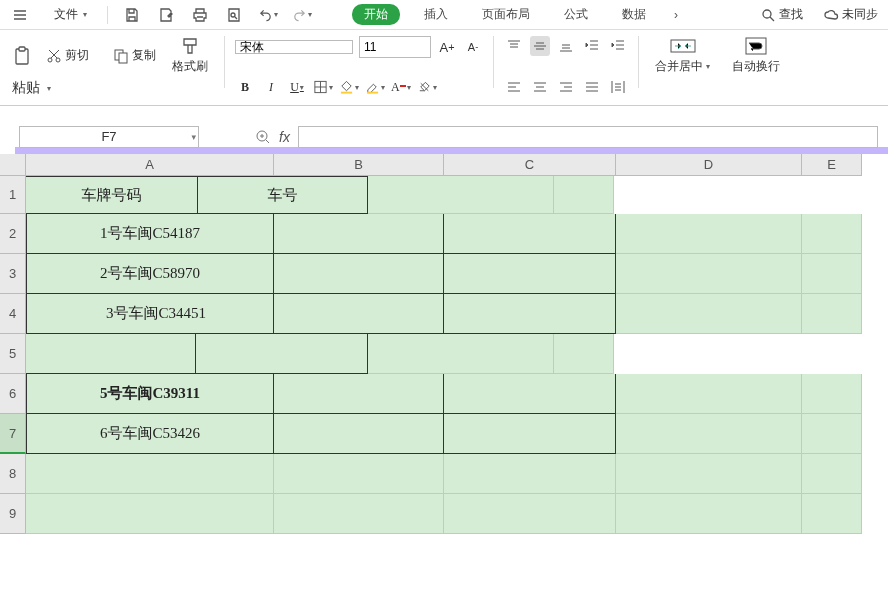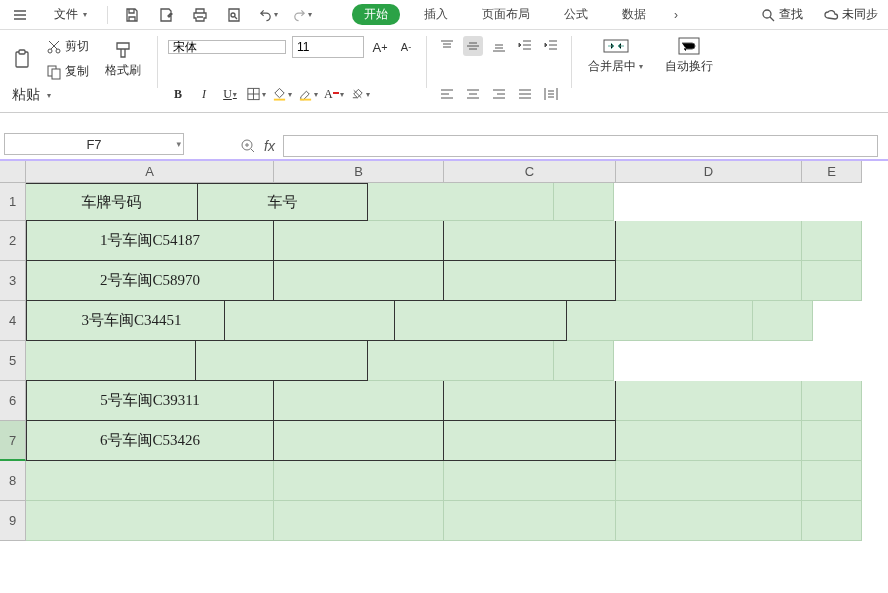--- a/index.html
+++ b/index.html
@@ -128,7 +128,7 @@
             <rect x="7" y="1" width="6" height="4" fill="#fff" stroke="#555" stroke-width="1.3" rx="1"></rect>
           </svg>
       </div>
-      <div style="display:flex;flex-direction:column;gap:4px">
+      <div style="display:flex;flex-direction:row;gap:16px">
         <div class="rbtn">
           <svg class="icon-svg" viewBox="0 0 16 16">
               <circle cx="4" cy="12" r="2" fill="none" stroke="#555"></circle>

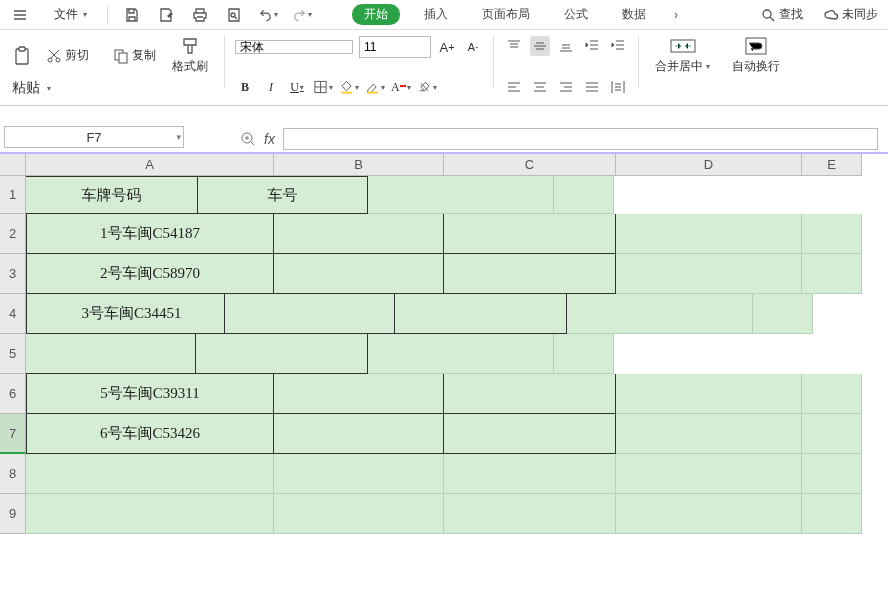--- a/index.html
+++ b/index.html
@@ -30,7 +30,7 @@
 .vgroup .lbl { font-size: 12px; color: #333; display: flex; align-items: center; gap: 2px; }
 
 
-.fbar { display: flex; height: 28px; border-bottom: 2px solid #c4b5fd; }
+.fbar { display: flex; align-items: center; height: 28px; border-bottom: 7px solid #c4b5fd; margin-left: 15px; }
 .namebox { width: 180px; height: 22px; margin: 0 4px; border: 1px solid #bbb; display: flex; align-items: center; justify-content: center; position: relative; font-size: 13px; font-family: Consolas, monospace; }
 .namebox .dd { position: absolute; right: 2px; font-size: 9px; color: #777; }
 .fx-area { display: flex; align-items: center; gap: 8px; padding: 0 10px 0 52px; flex: 1; }

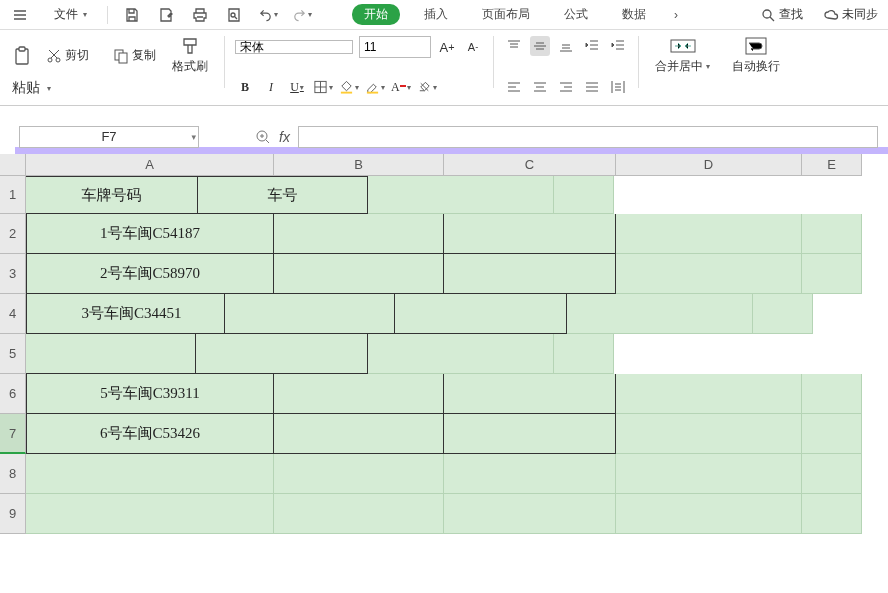--- a/index.html
+++ b/index.html
@@ -336,7 +336,7 @@
       </div>
       <div class="grow">
         <div class="row-header" style="height: 40px;">4</div>
-        <div class="cell bordered bleft" style="width: 199px; height: 40px; padding-left: 12px;">3号车闽C34451</div>
+        <div class="cell bordered bleft" style="width: 248px; height: 40px; padding-left: 12px;">3号车闽C34451</div>
         <div class="cell bordered" style="width: 170px; height: 40px;"></div>
         <div class="cell bordered" style="width: 172px; height: 40px;"></div>
         <div class="cell" style="width: 186px; height: 40px;"></div>

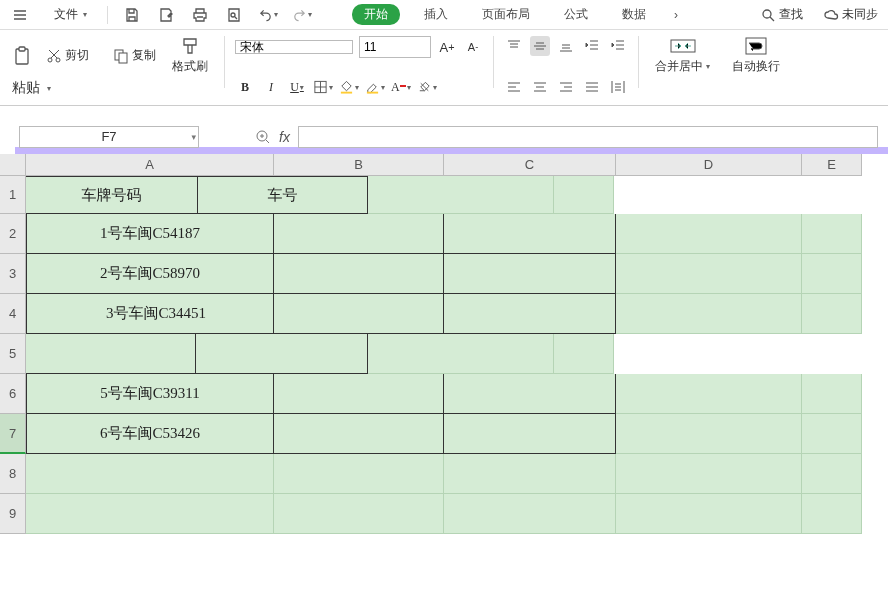--- a/index.html
+++ b/index.html
@@ -351,7 +351,7 @@
       </div>
       <div class="grow">
         <div class="row-header" style="height: 40px;">6</div>
-        <div class="cell bordered bleft" style="width: 248px; height: 40px;">5号车闽C39311</div>
+        <div class="cell bordered bleft" style="width: 248px; height: 40px; font-weight: bold;">5号车闽C39311</div>
         <div class="cell bordered" style="width: 170px; height: 40px;"></div>
         <div class="cell bordered" style="width: 172px; height: 40px;"></div>
         <div class="cell" style="width: 186px; height: 40px;"></div>

